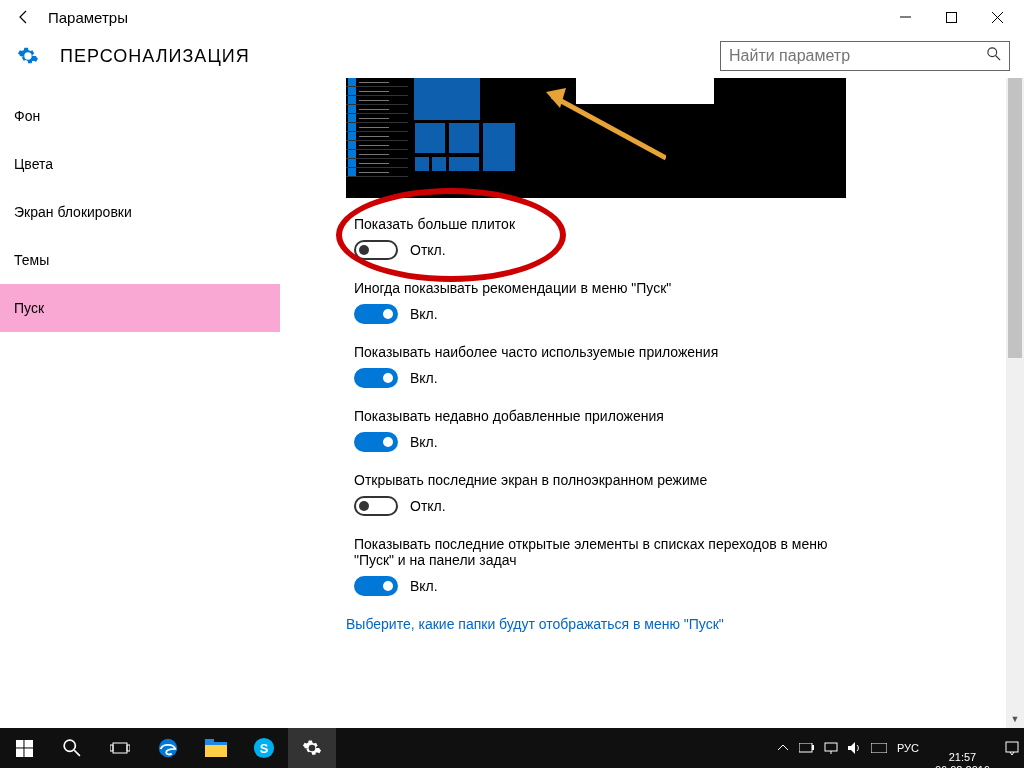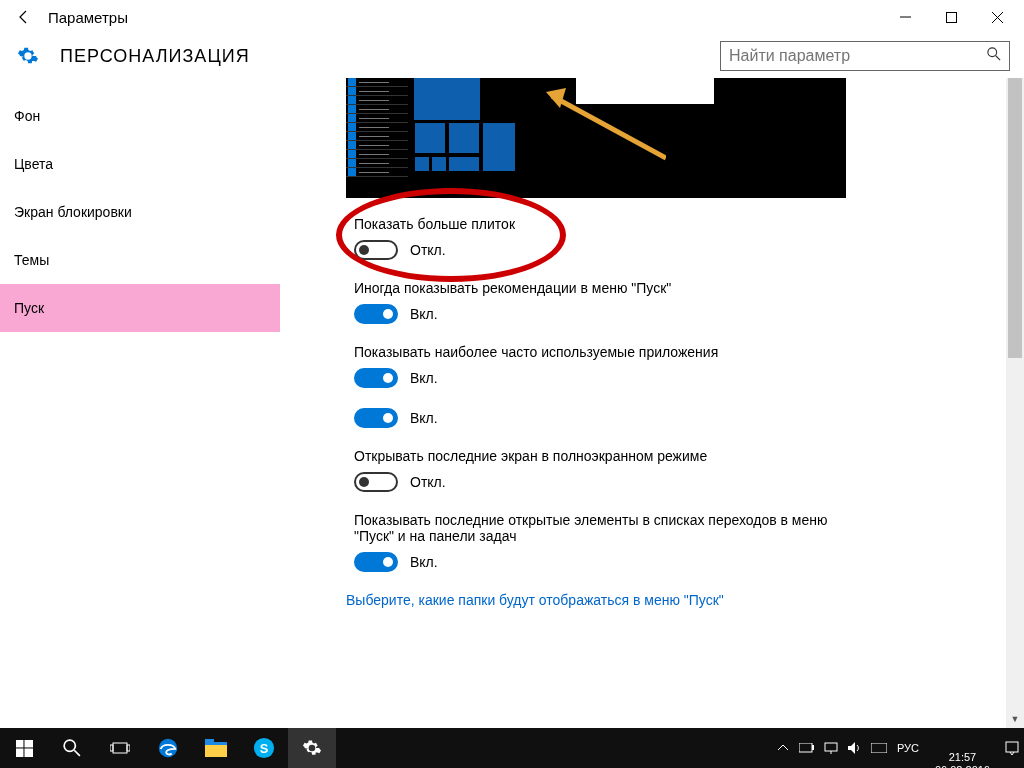--- a/index.html
+++ b/index.html
@@ -221,6 +221,7 @@
     </div>
 
     <div class="setting">
+      <div class="label">Показывать недавно добавленные приложения</div>
       <div class="togglerow">
         <div class="toggle on">
             <div class="knob"></div>

